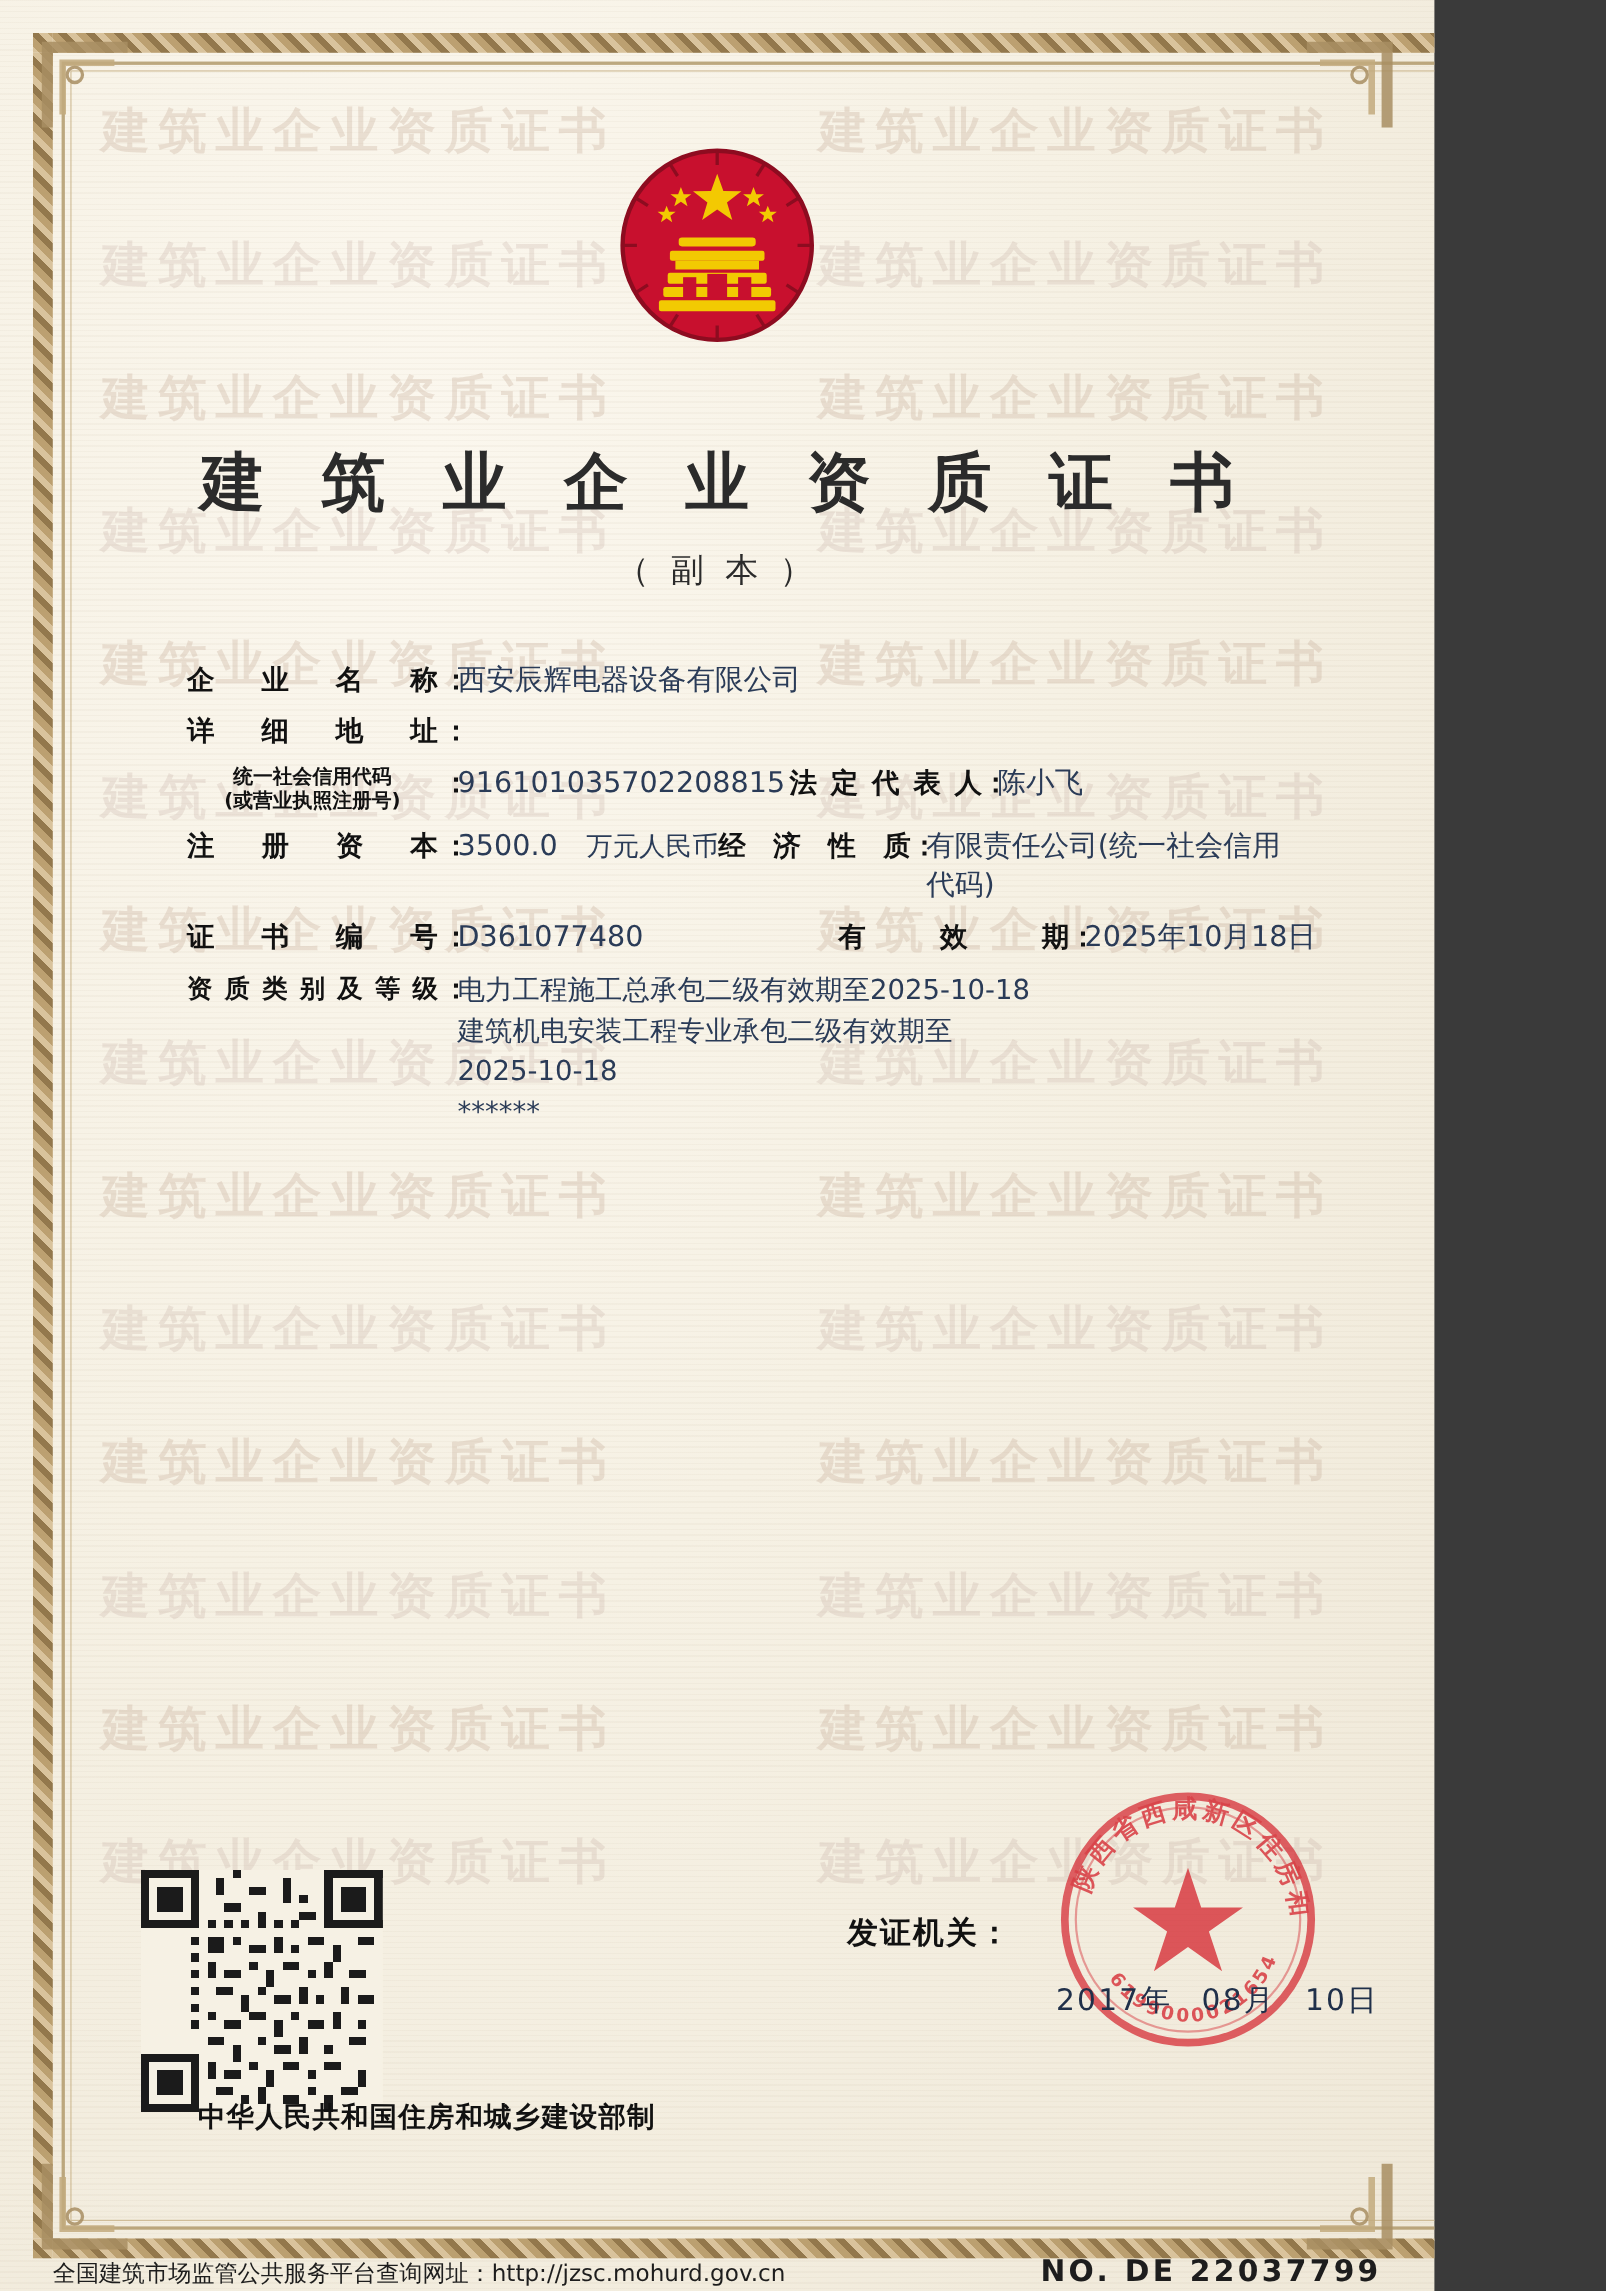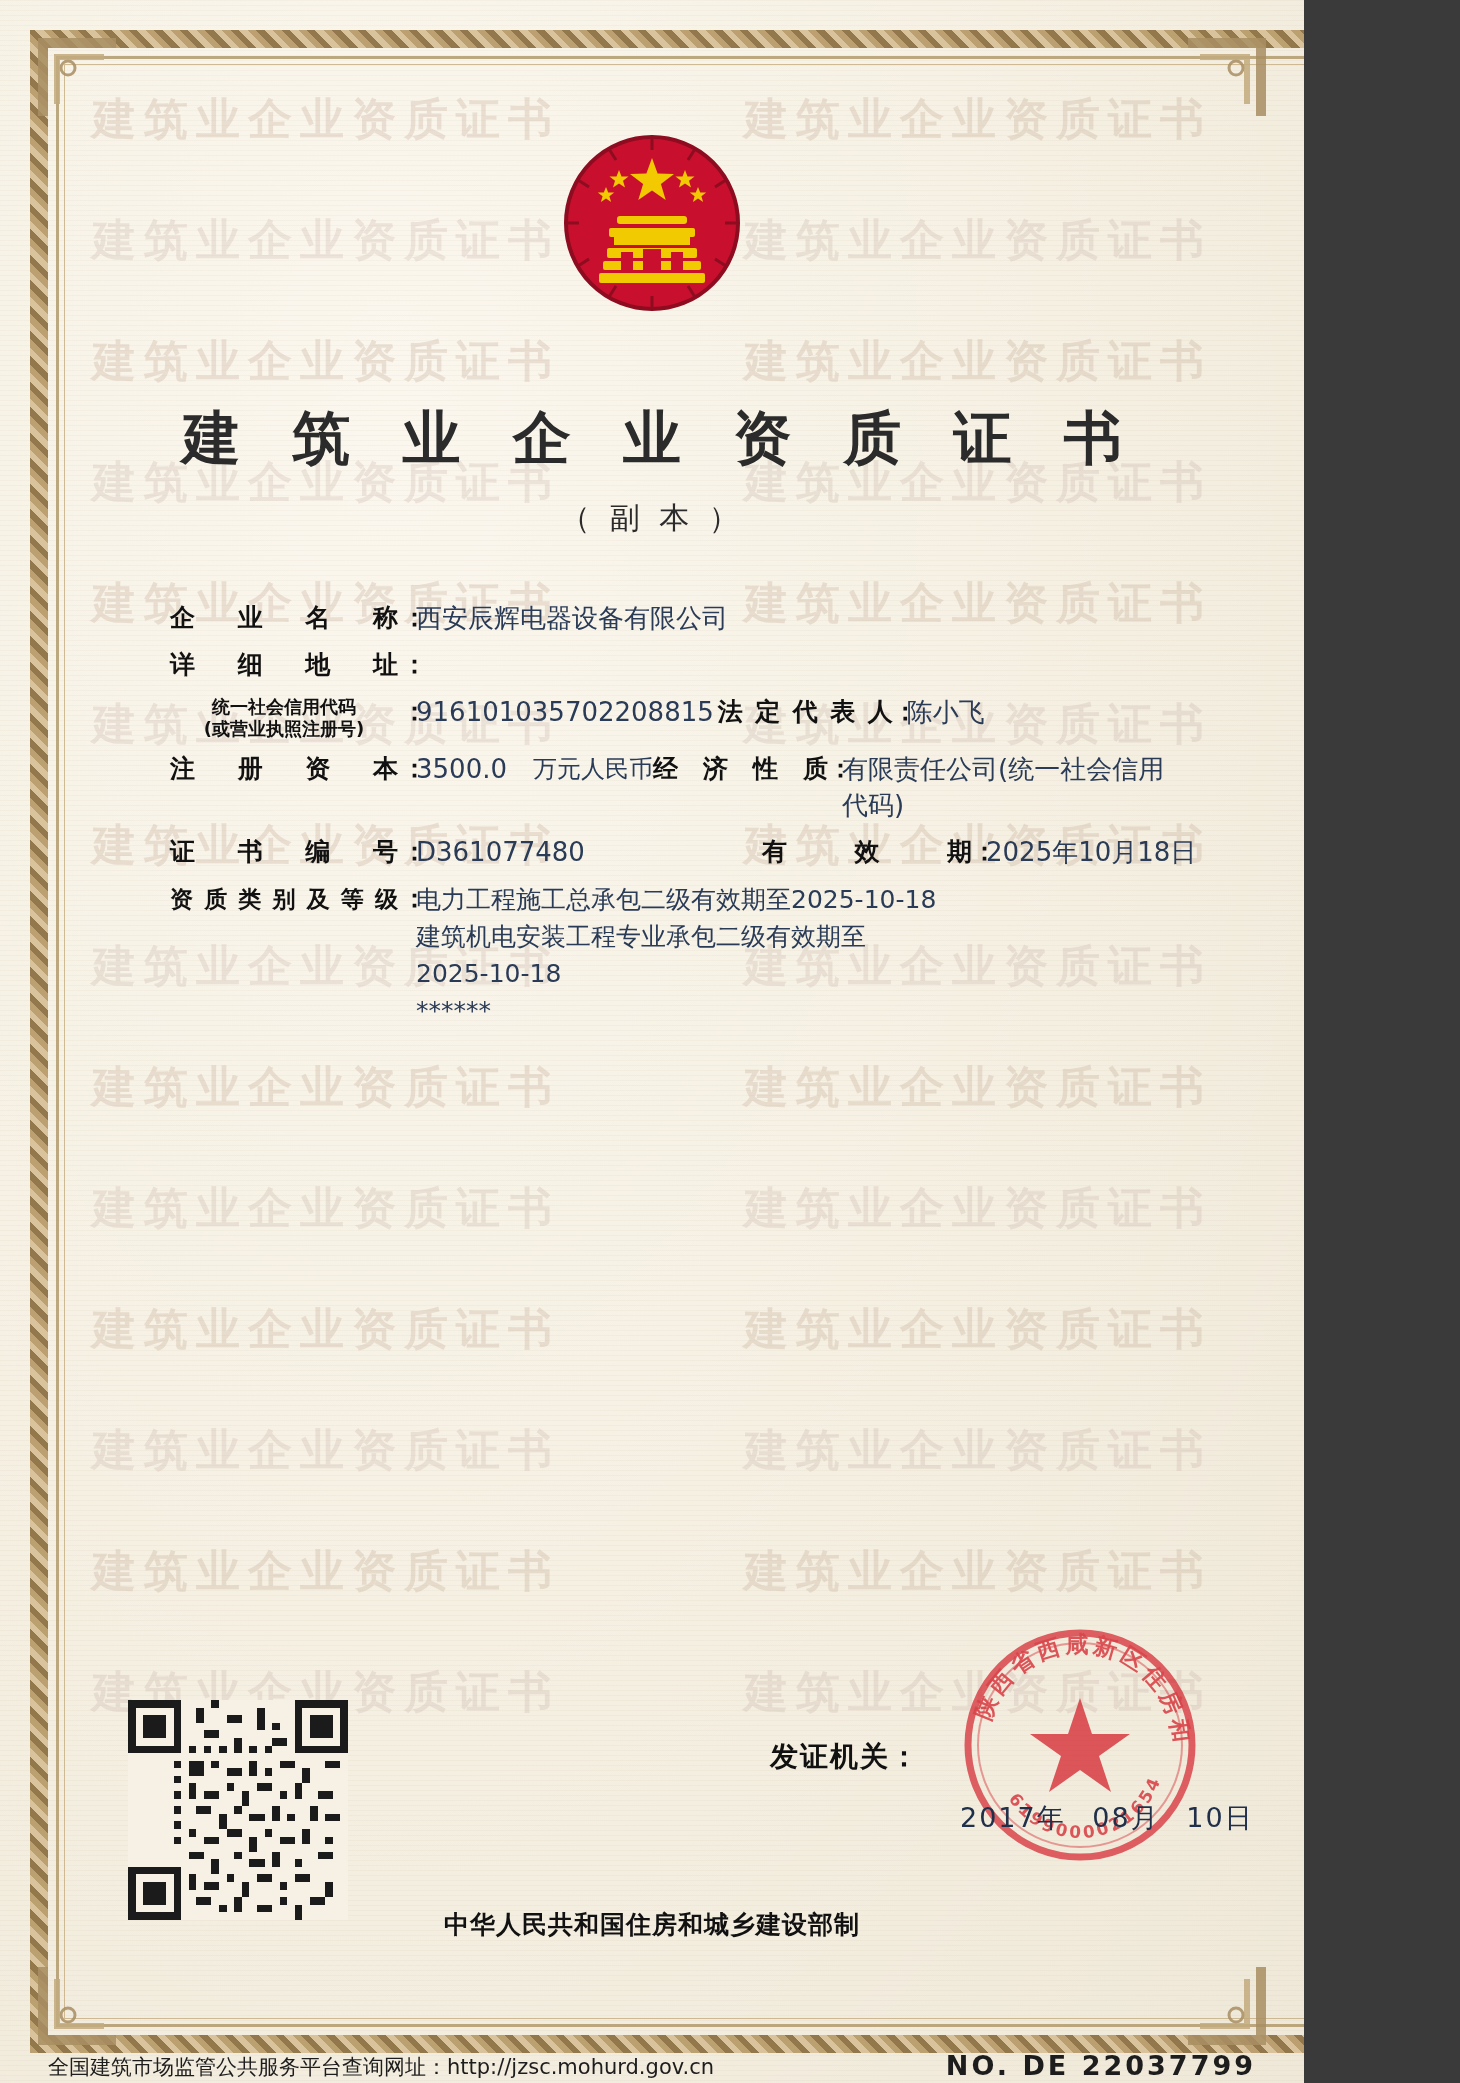--- a/index.html
+++ b/index.html
@@ -233,12 +233,13 @@
     position: absolute;
     left: 0; right: 0;
     top: 1908px;
-    text-align: center;
+    text-align: left;
     font-family: "DejaVu Sans", sans-serif;
     font-size: 25px;
     font-weight: 700;
     color: #111;
     letter-spacing: 1px;
+    padding-left: 180px;
   }
   
   #seal {

